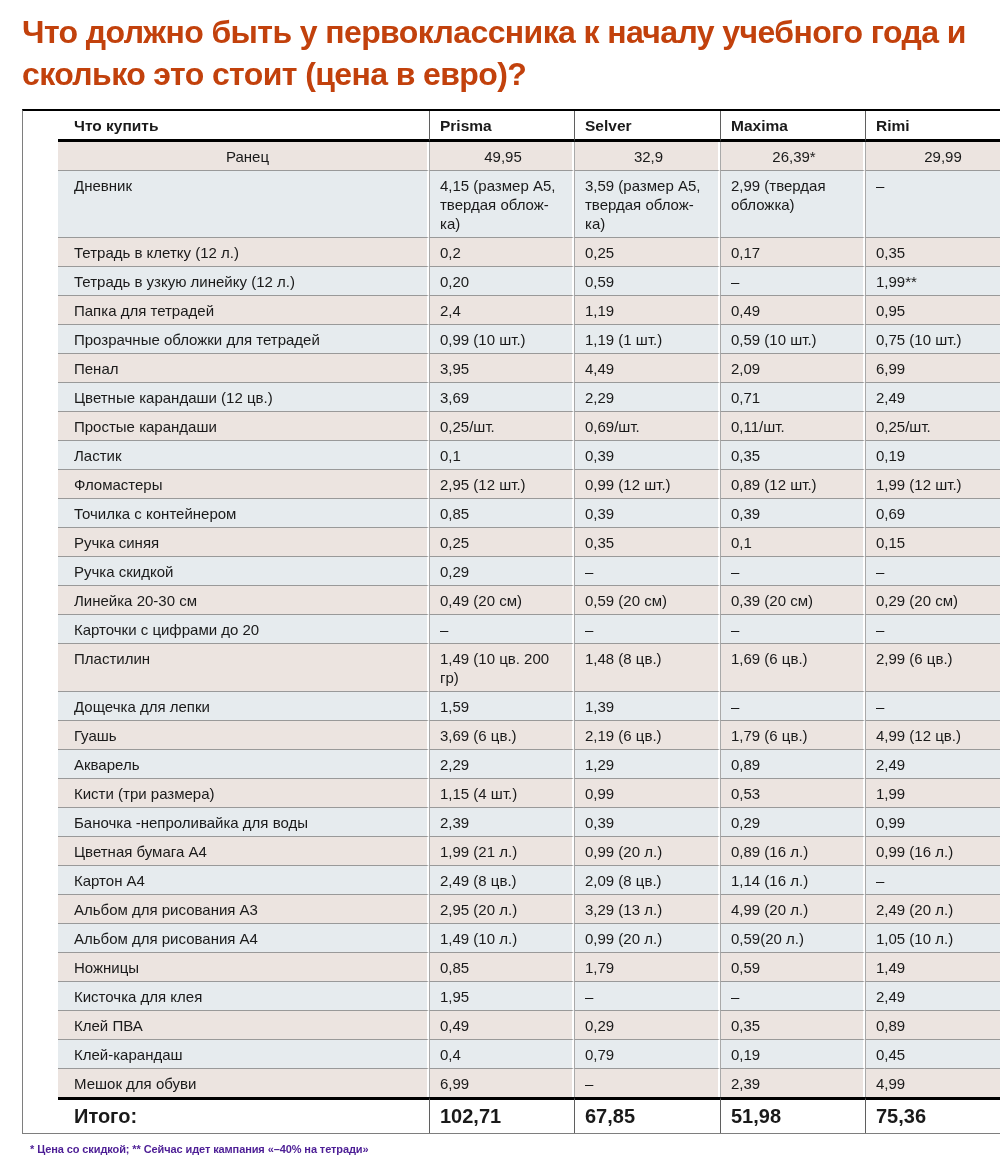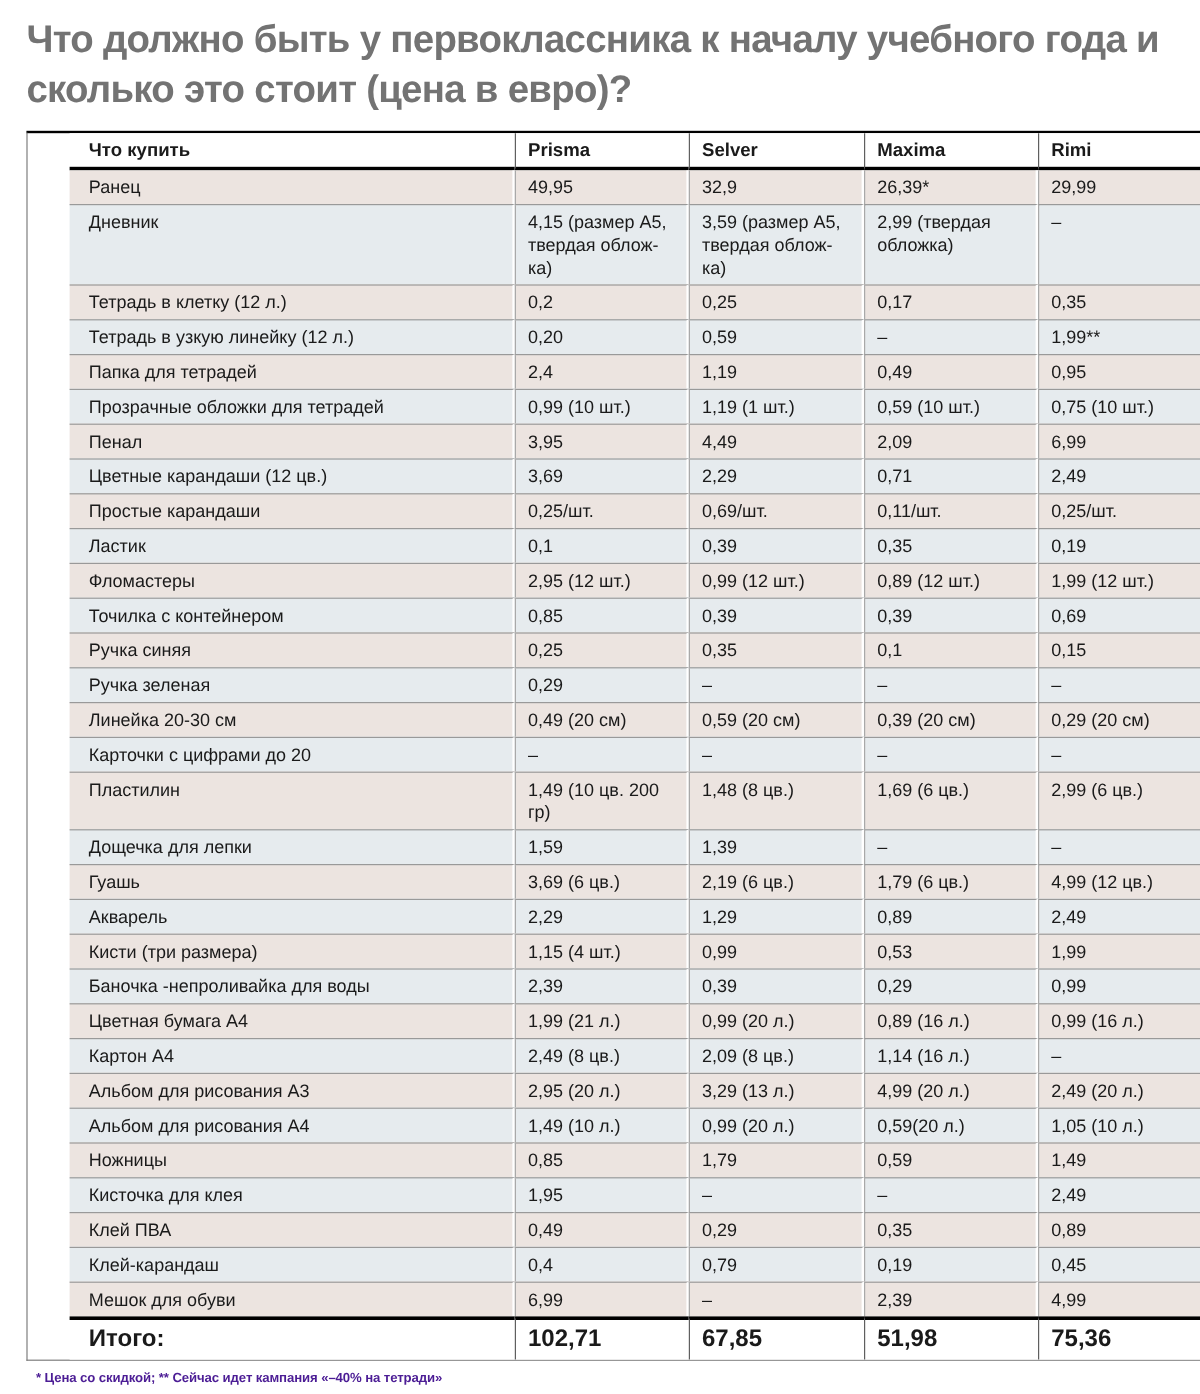--- a/index.html
+++ b/index.html
@@ -24,7 +24,7 @@
     line-height: 1.3;
     font-weight: bold;
     letter-spacing: -0.6px;
-    color: #737373;
+    color: #c2410c;
   }
   table.price-table {
     border-collapse: separate;

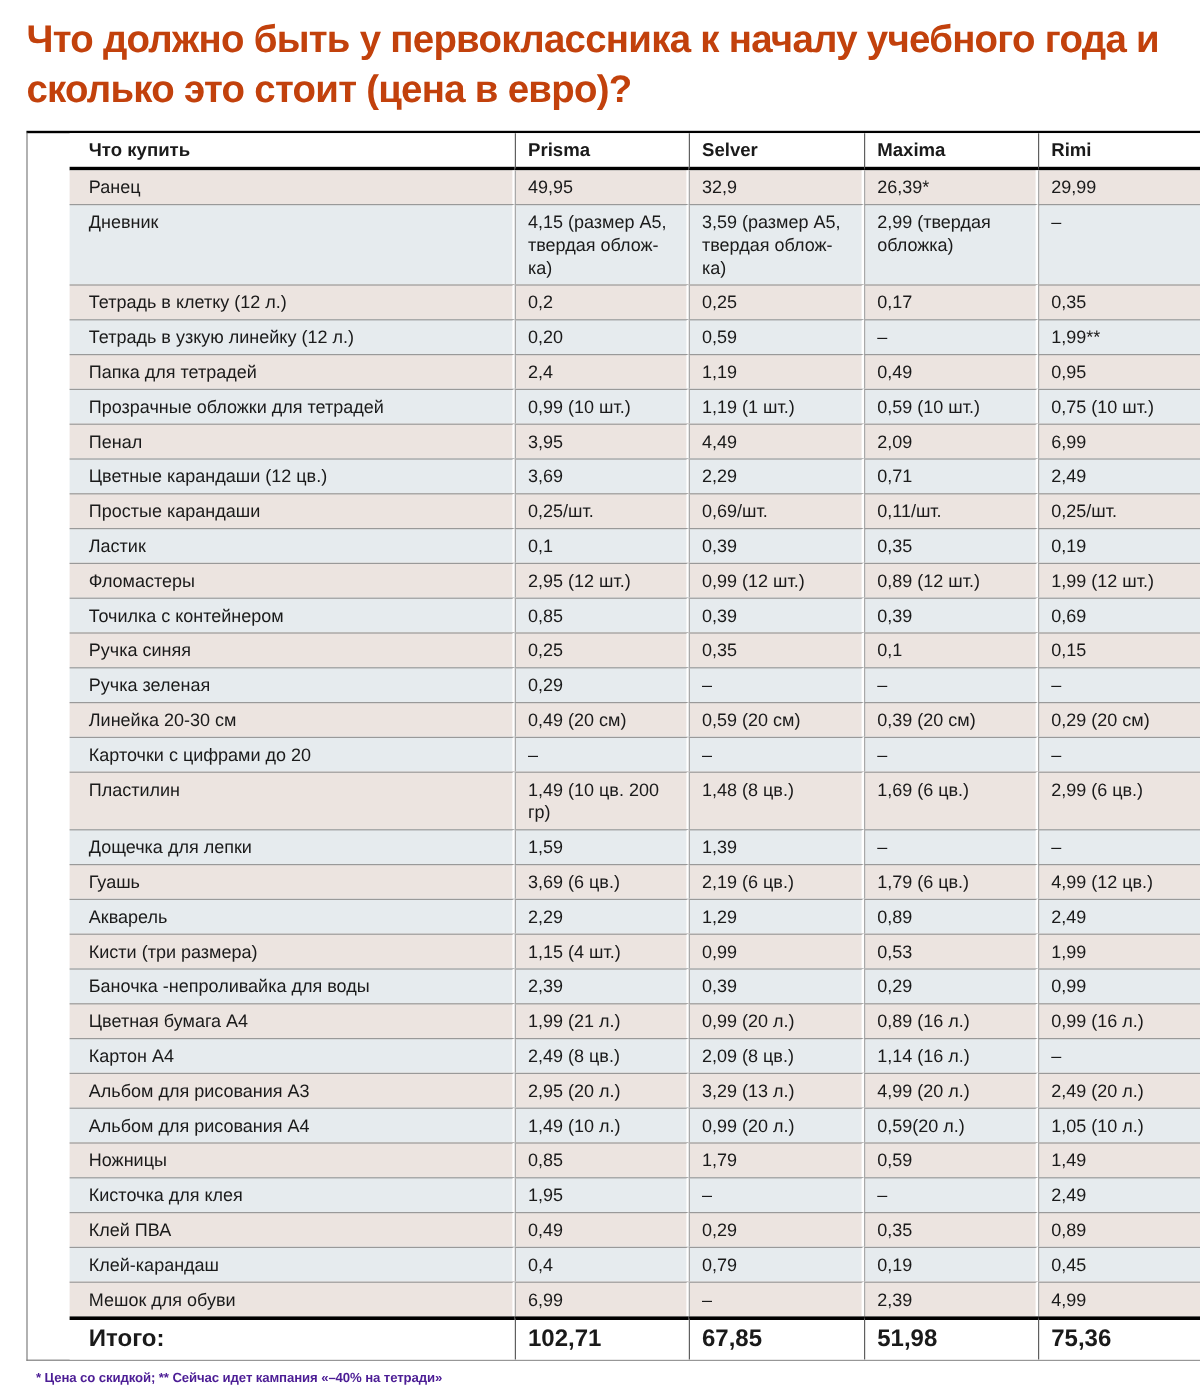--- a/index.html
+++ b/index.html
@@ -61,6 +61,7 @@
   }
   tbody tr:first-child td {
     border-top: none;
+    text-align: center;
   }
   tbody td:nth-child(n+2) {
     border-left: 1px solid #a9a9a9;

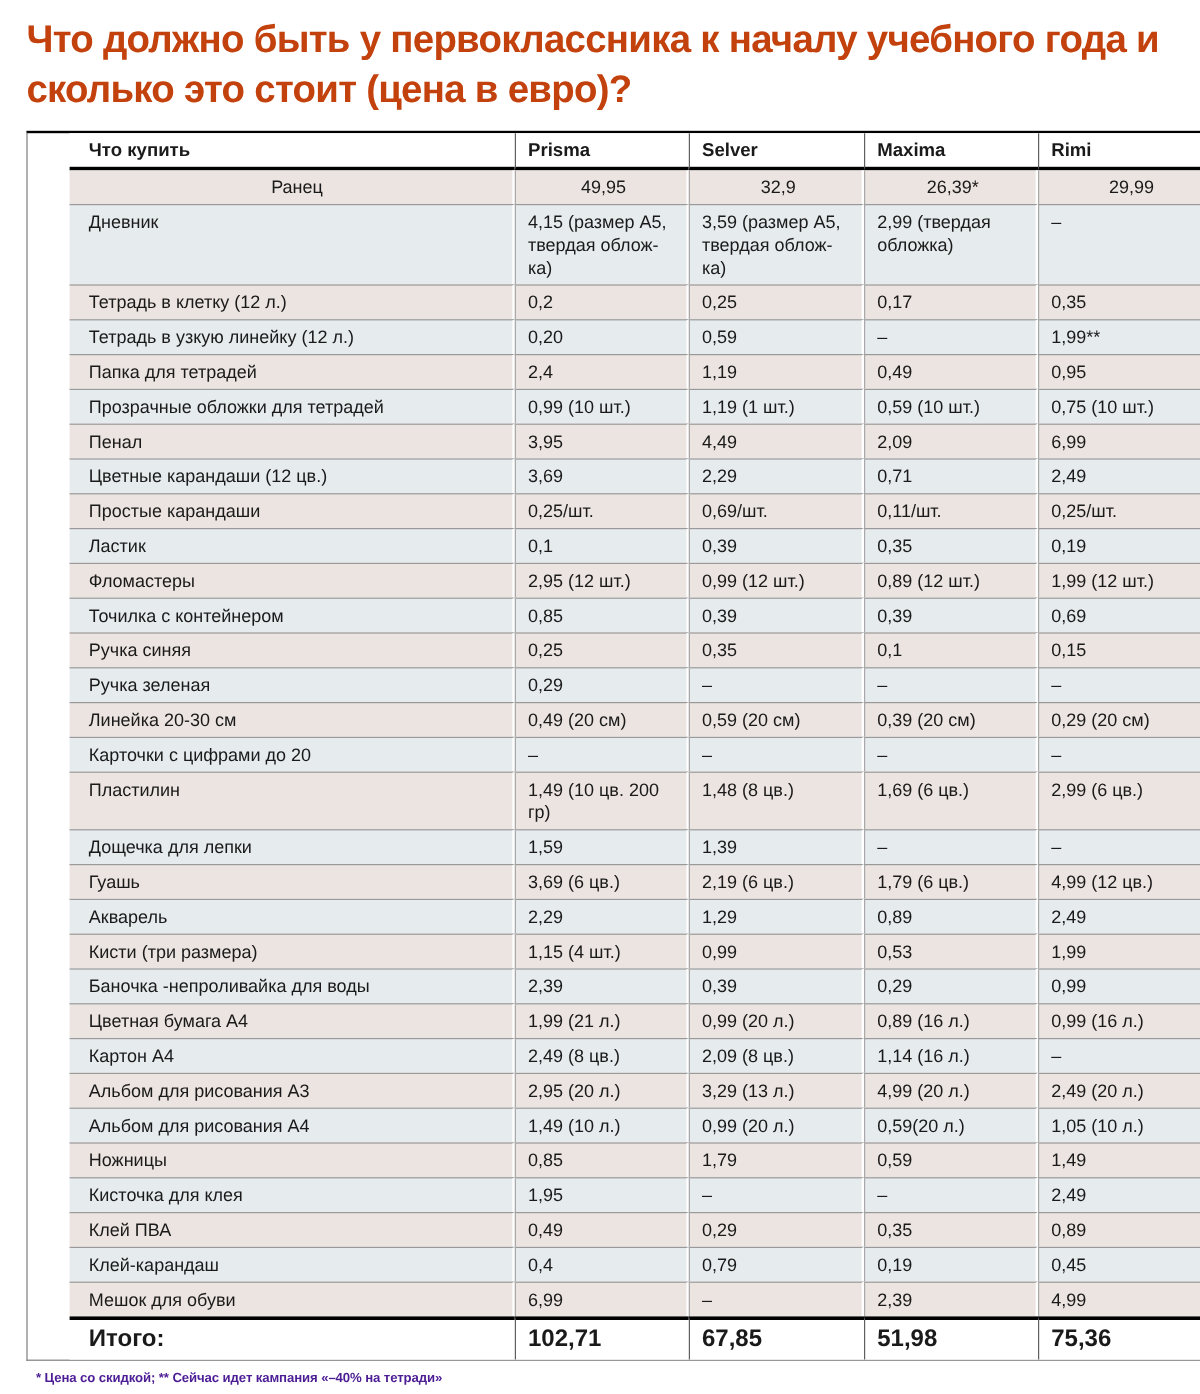--- a/index.html
+++ b/index.html
@@ -207,7 +207,7 @@
     <td>0,15</td>
   </tr>
         <tr>
-    <td>Ручка зеленая</td>
+    <td>Ручка скидкой</td>
     <td>0,29</td>
     <td>–</td>
     <td>–</td>

